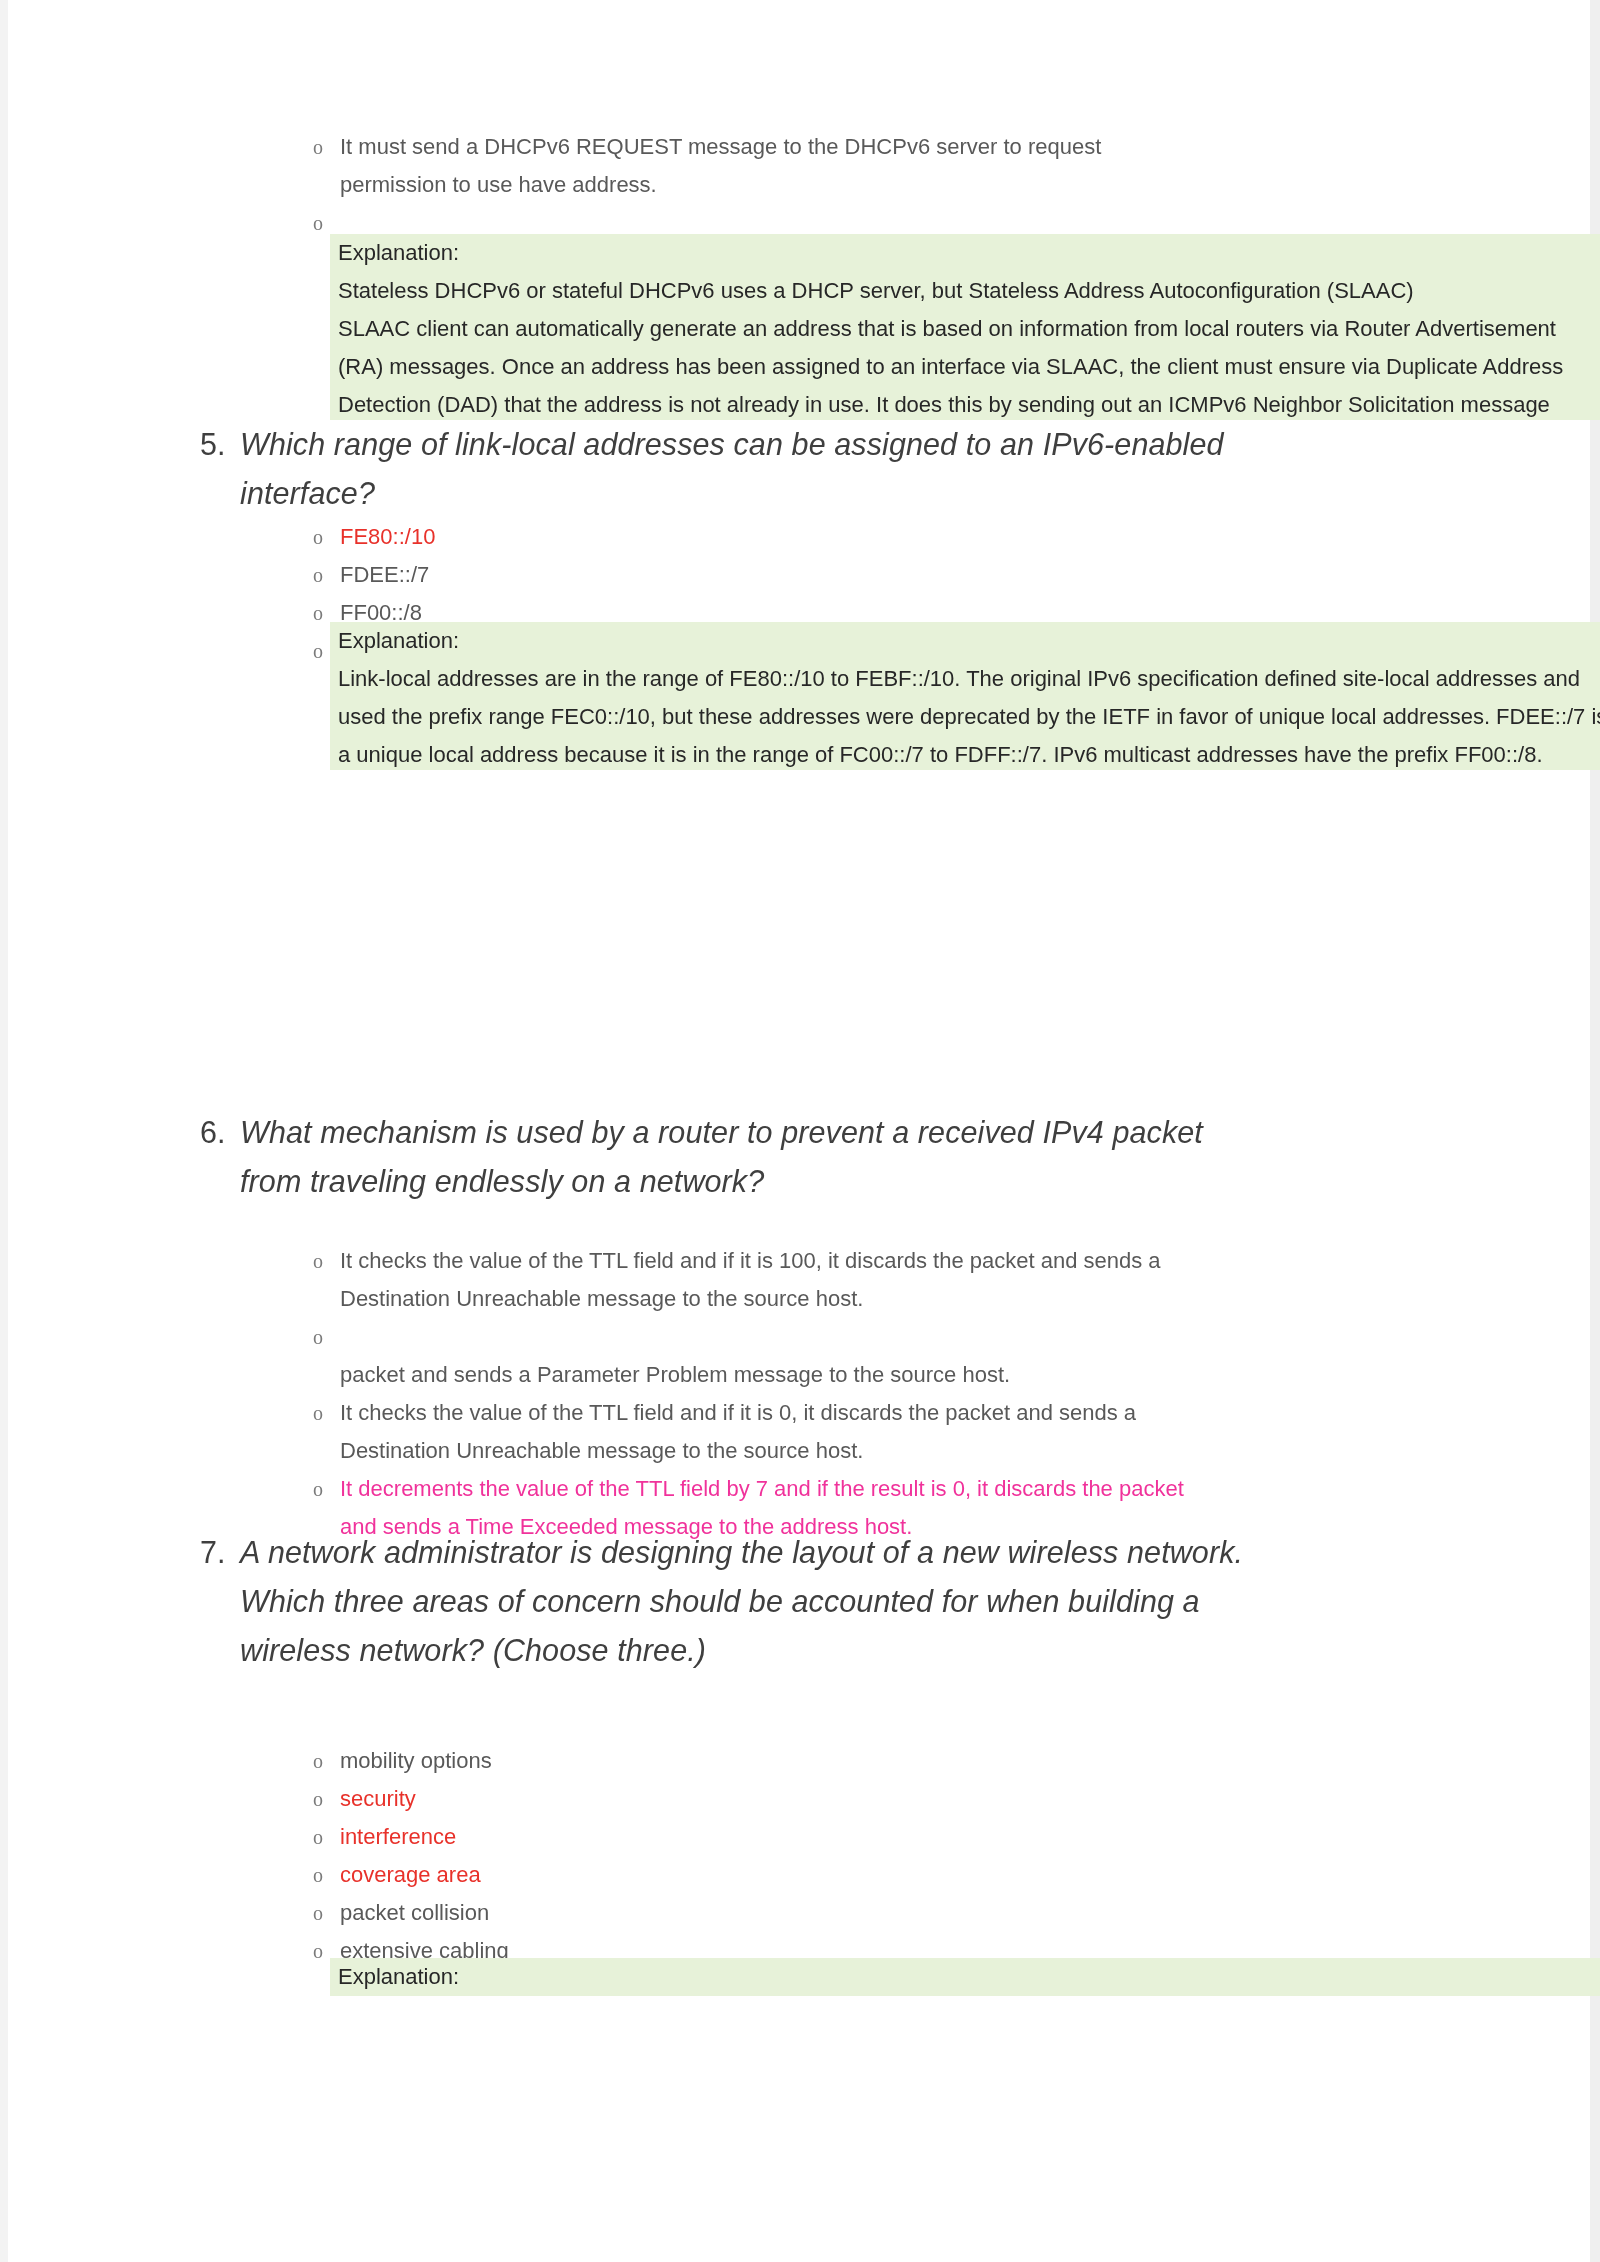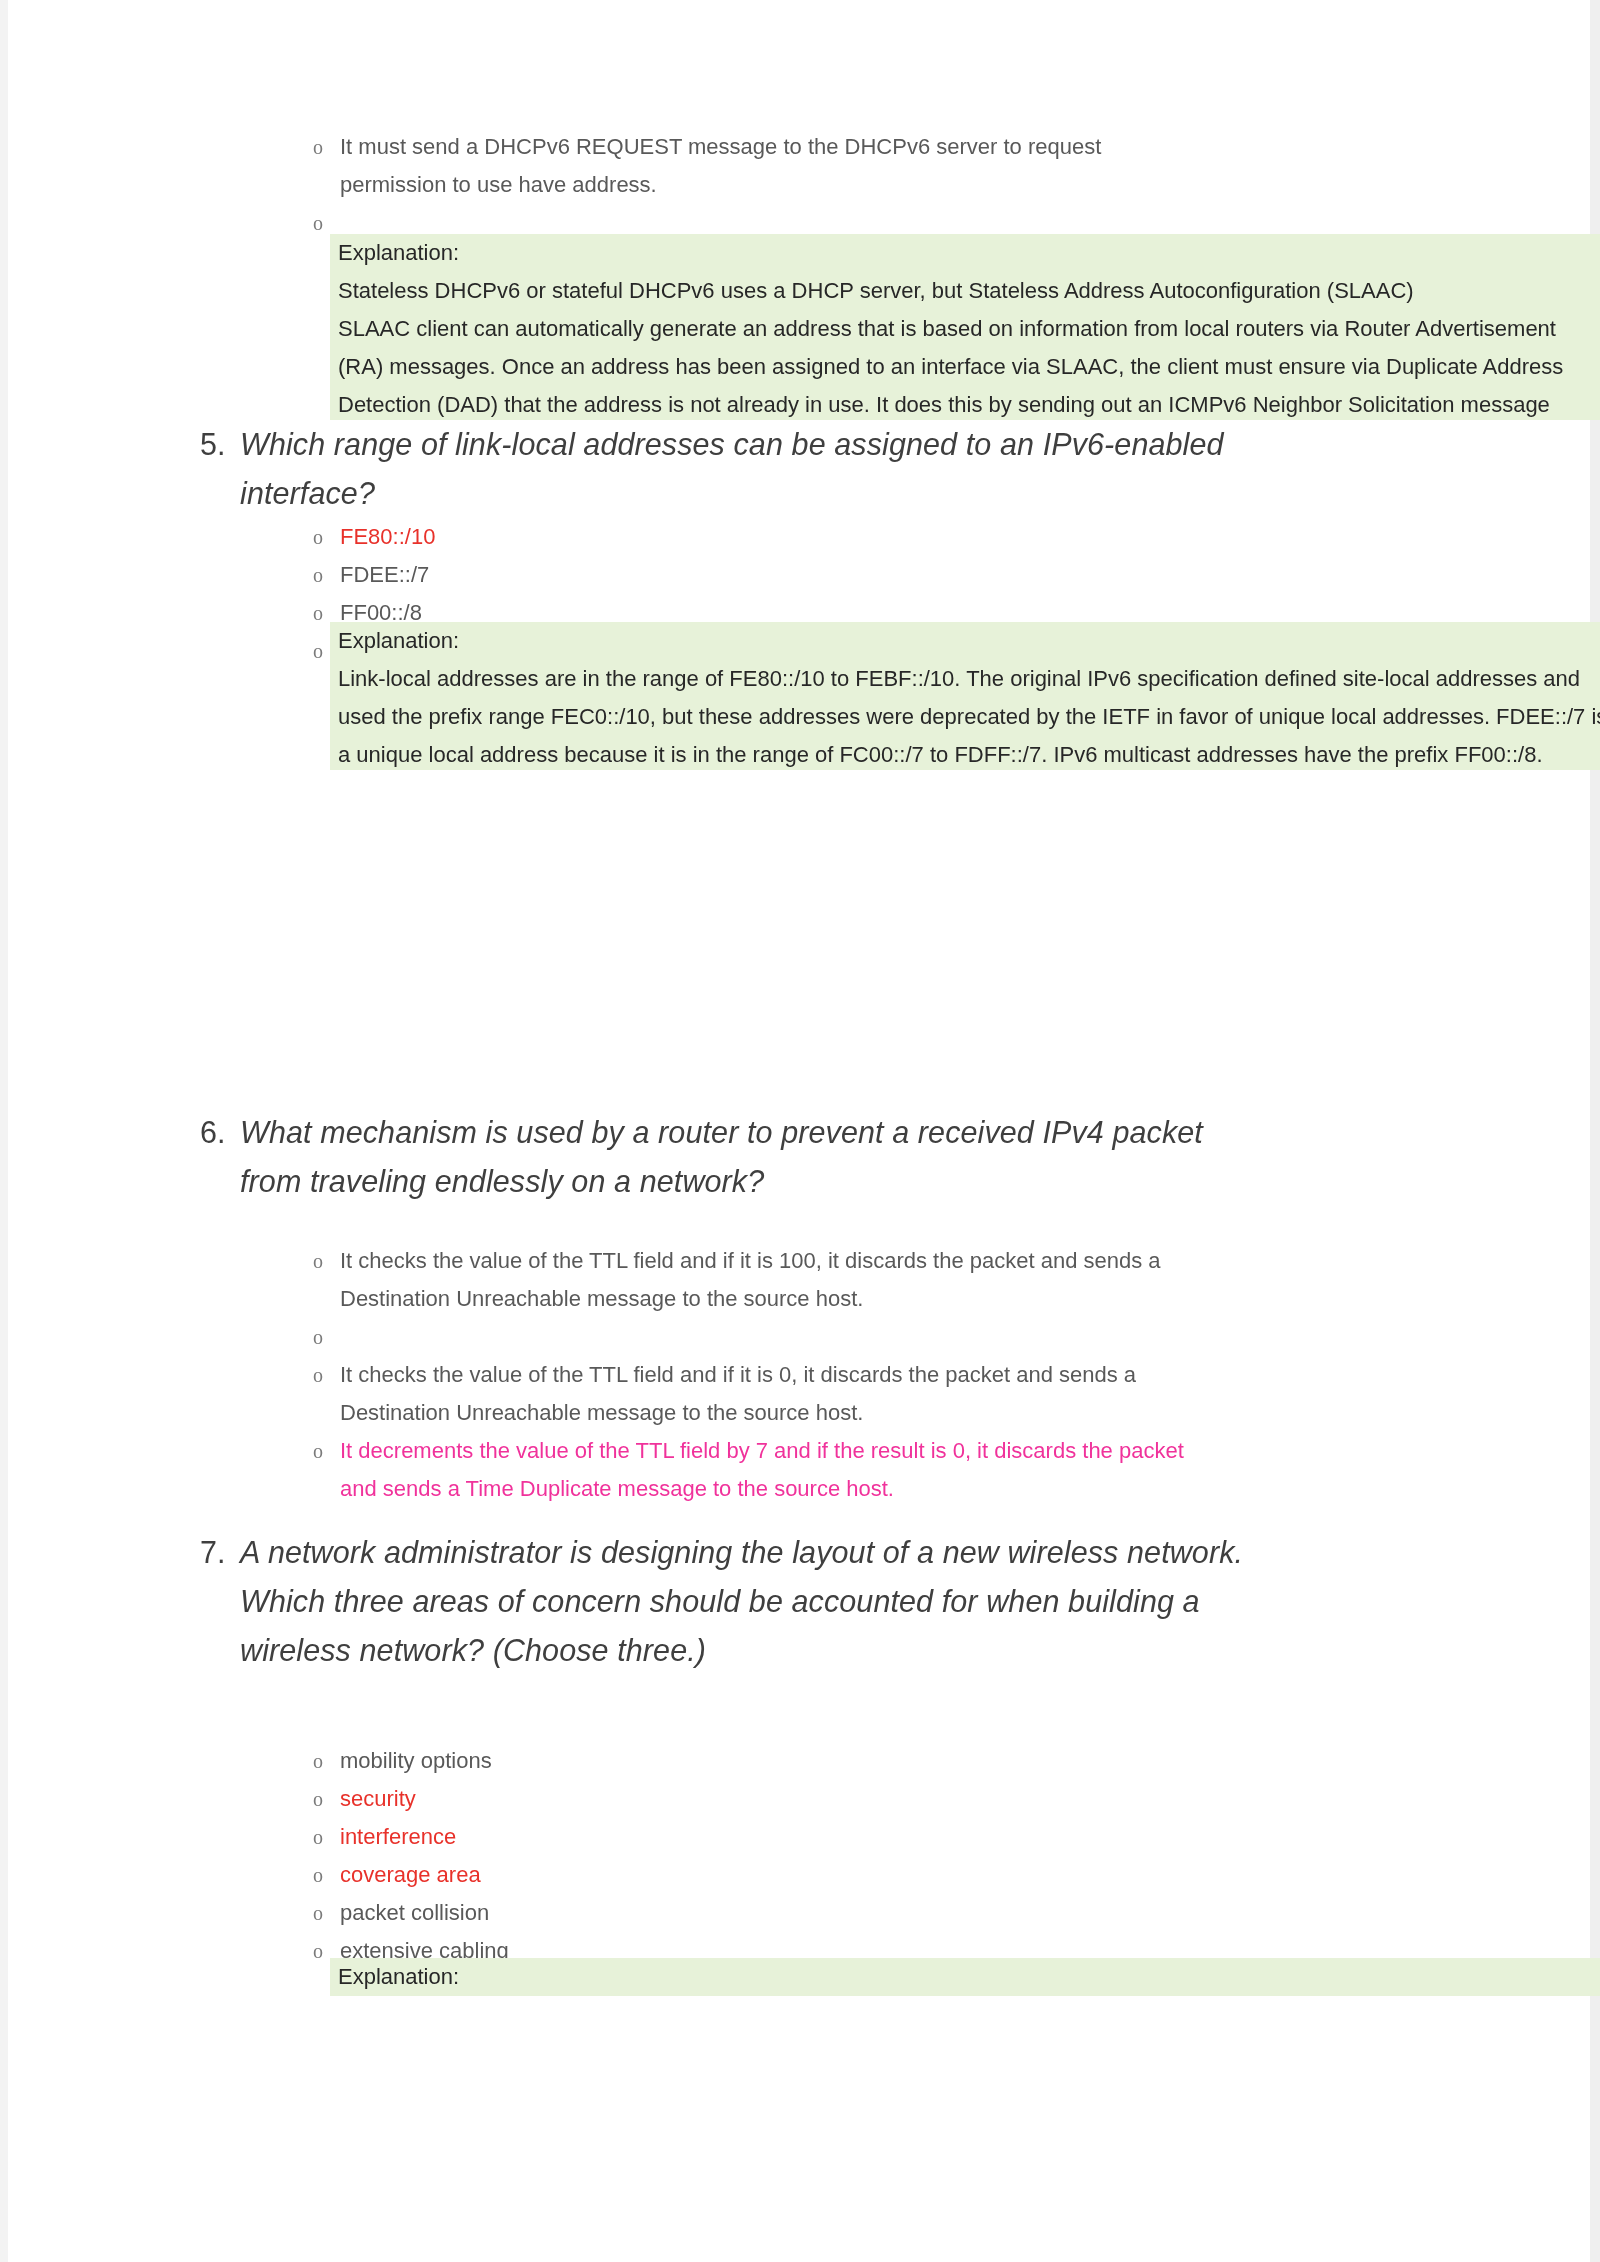--- a/index.html
+++ b/index.html
@@ -214,6 +214,7 @@
         <span class="opt-bullet">o</span>
         <span class="opt-text">
           <br>
+          <span>packet and sends a Parameter Problem message to the source host.</span>
         </span>
       </div>
       <div class="opt-row">

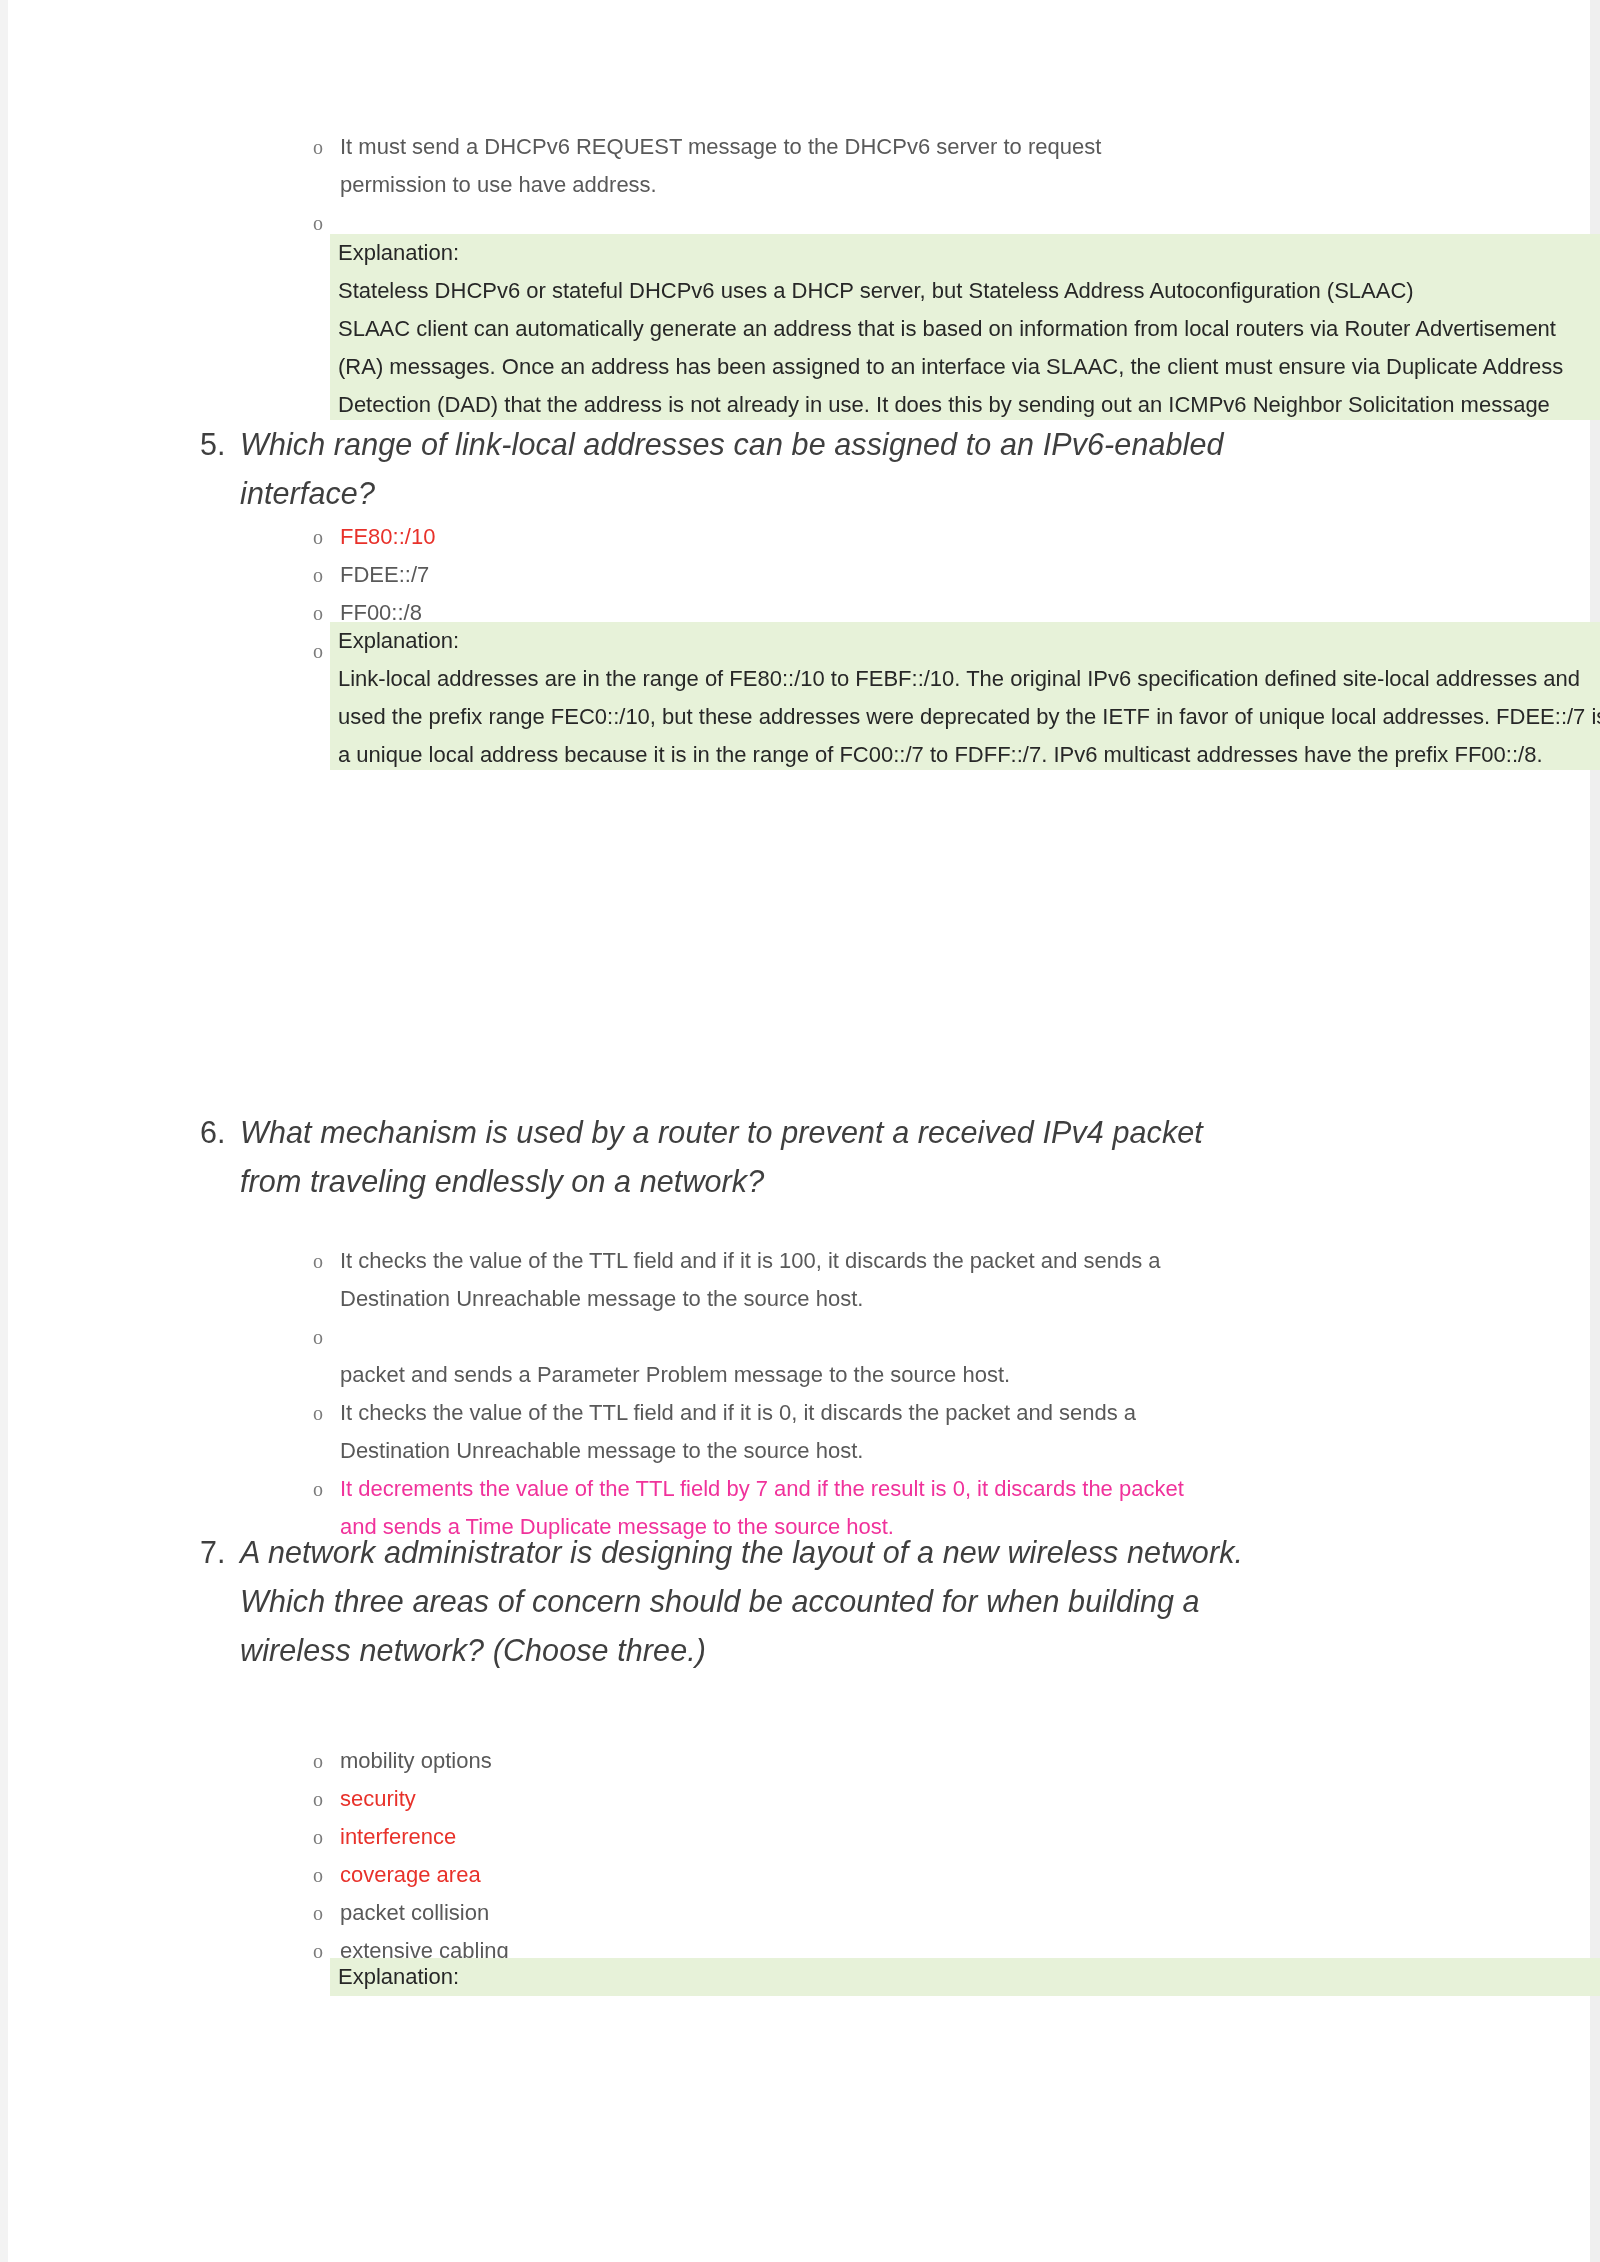--- a/index.html
+++ b/index.html
@@ -228,7 +228,7 @@
         <span class="opt-bullet">o</span>
         <span class="opt-text correct-magenta">
           <span>It decrements the value of the TTL field by 7 and if the result is 0, it discards the packet</span><br>
-          <span>and sends a Time Duplicate message to the source host.</span>
+          <span>and sends a Time Exceeded message to the address host.</span>
         </span>
       </div>
     </div>

